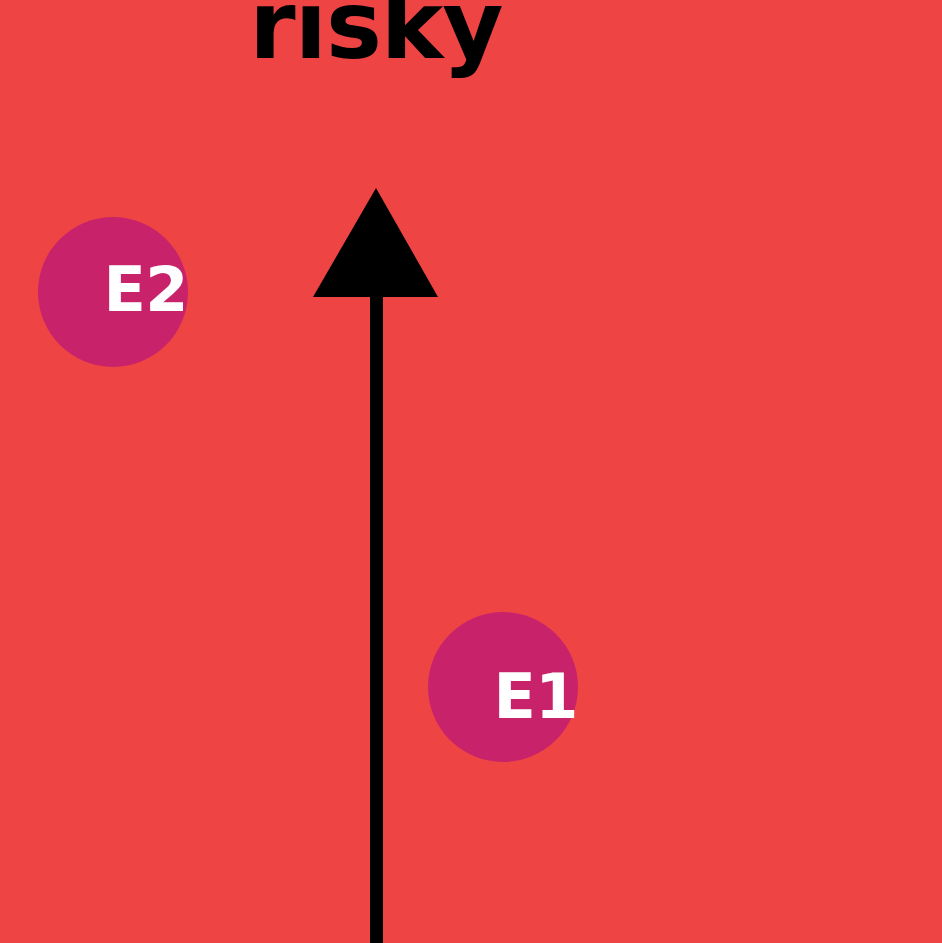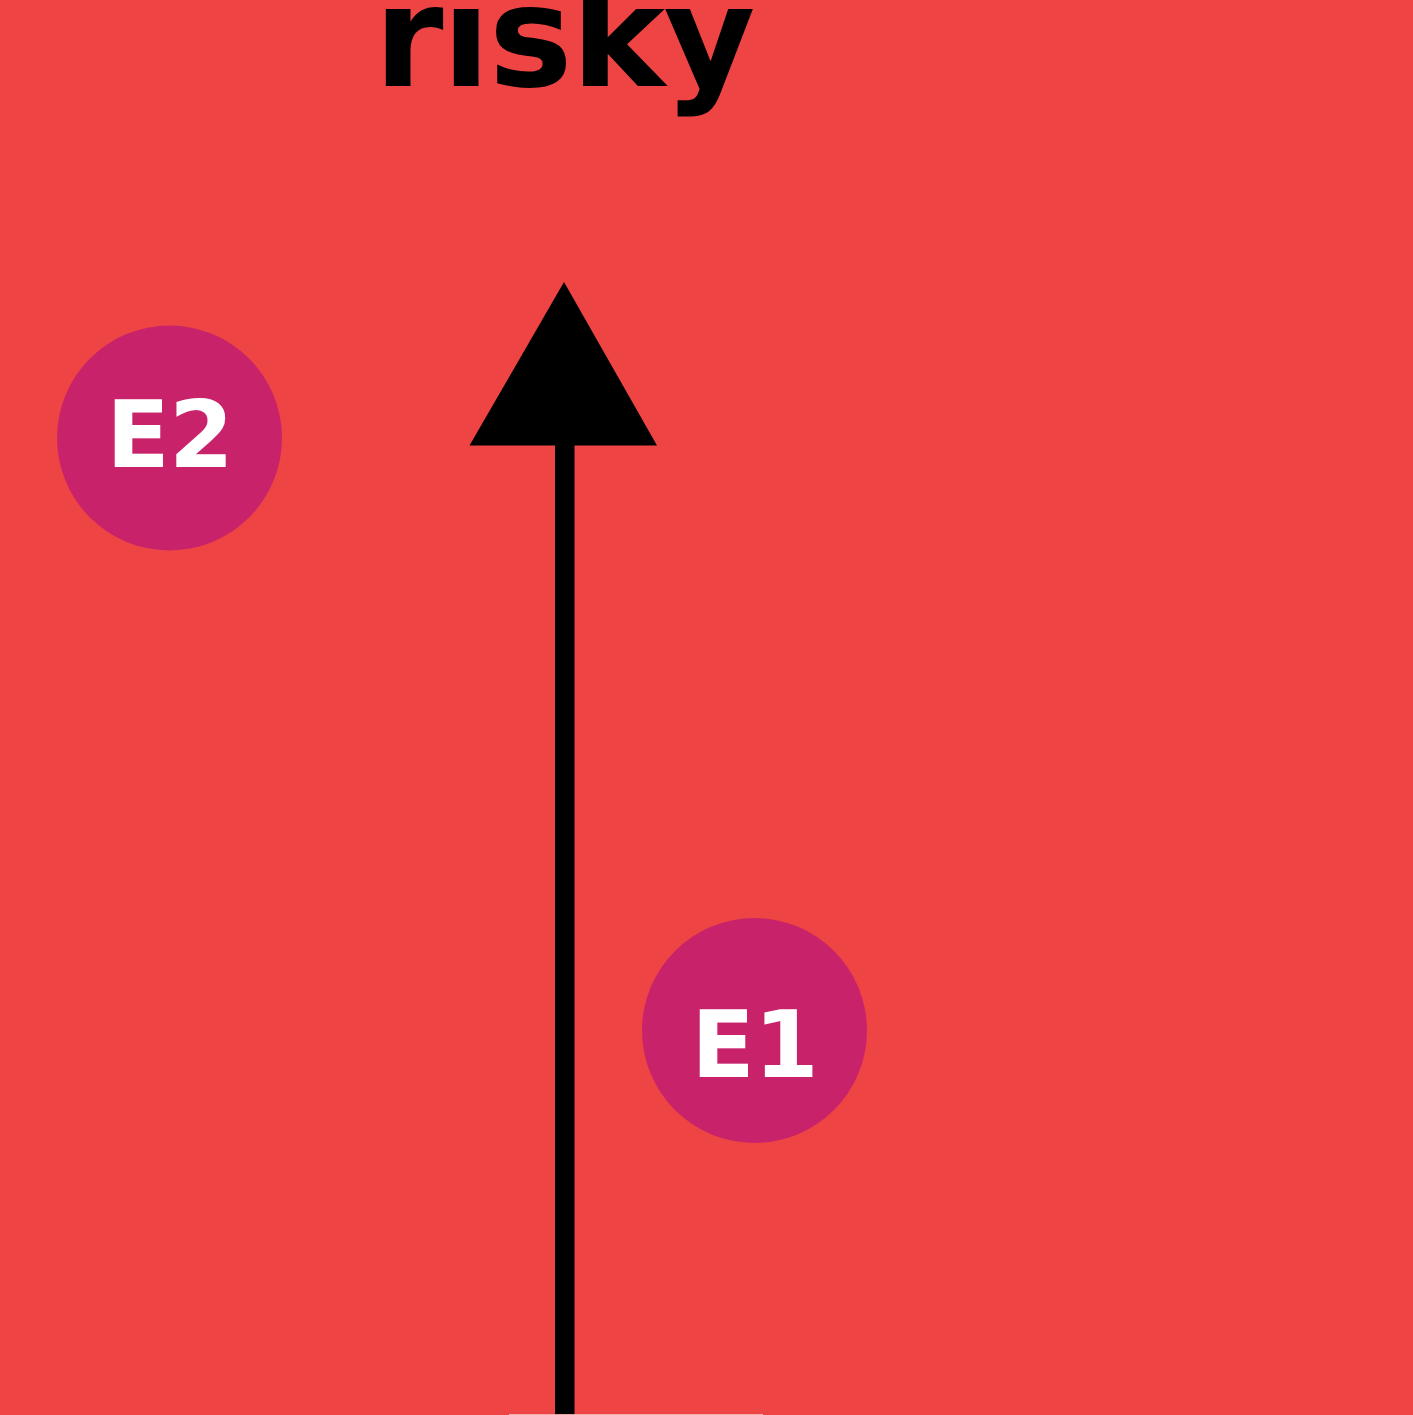--- a/index.html
+++ b/index.html
@@ -50,7 +50,7 @@
     border-radius: 50%;
     display: flex;
     align-items: center;
-    justify-content: center;
+    justify-content: flex-end;
     box-sizing: border-box;
     user-select: none;
   }

